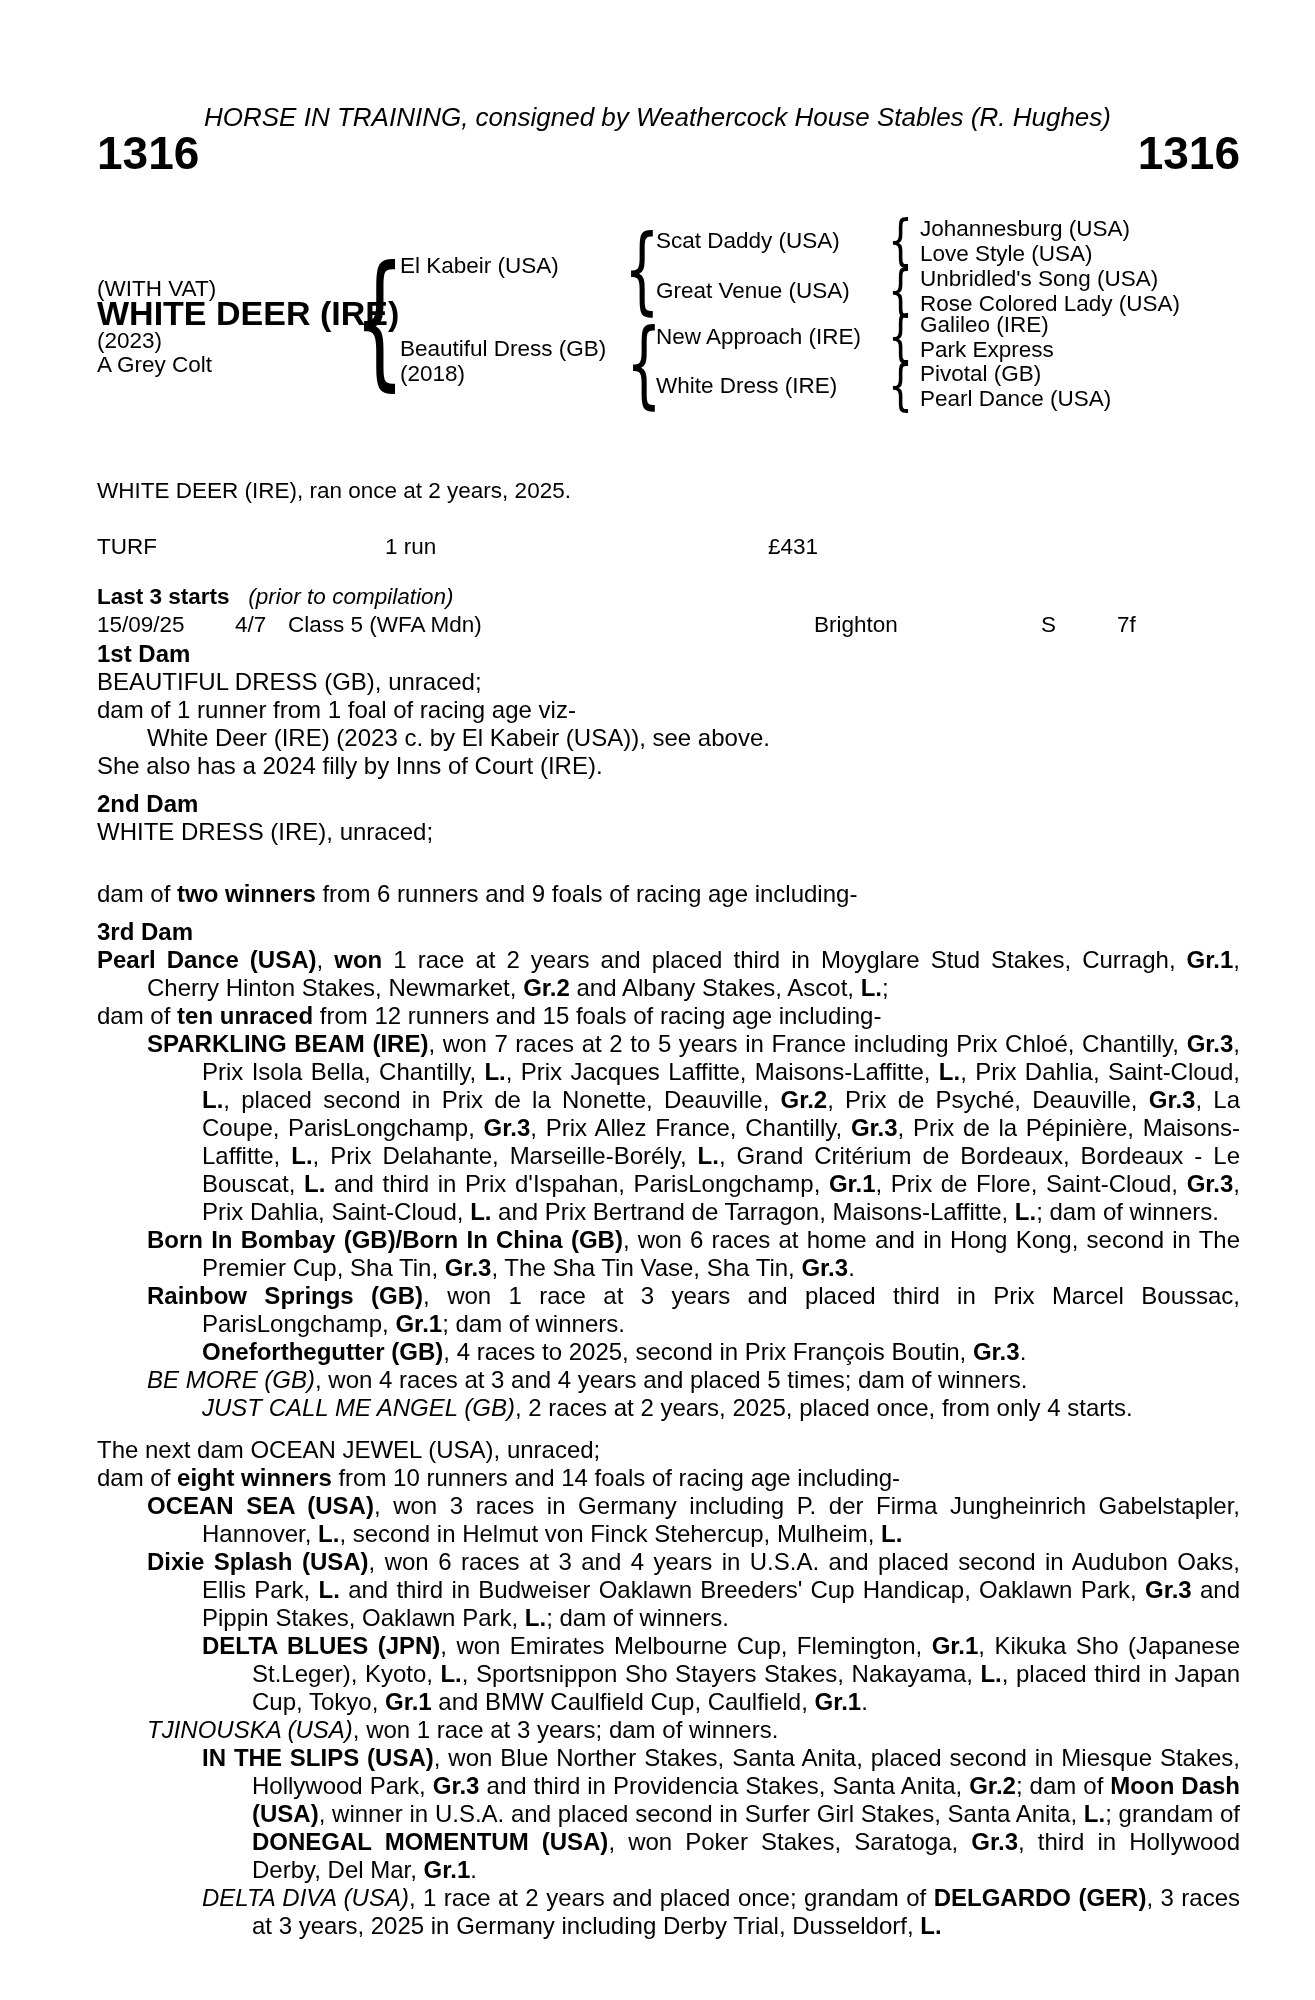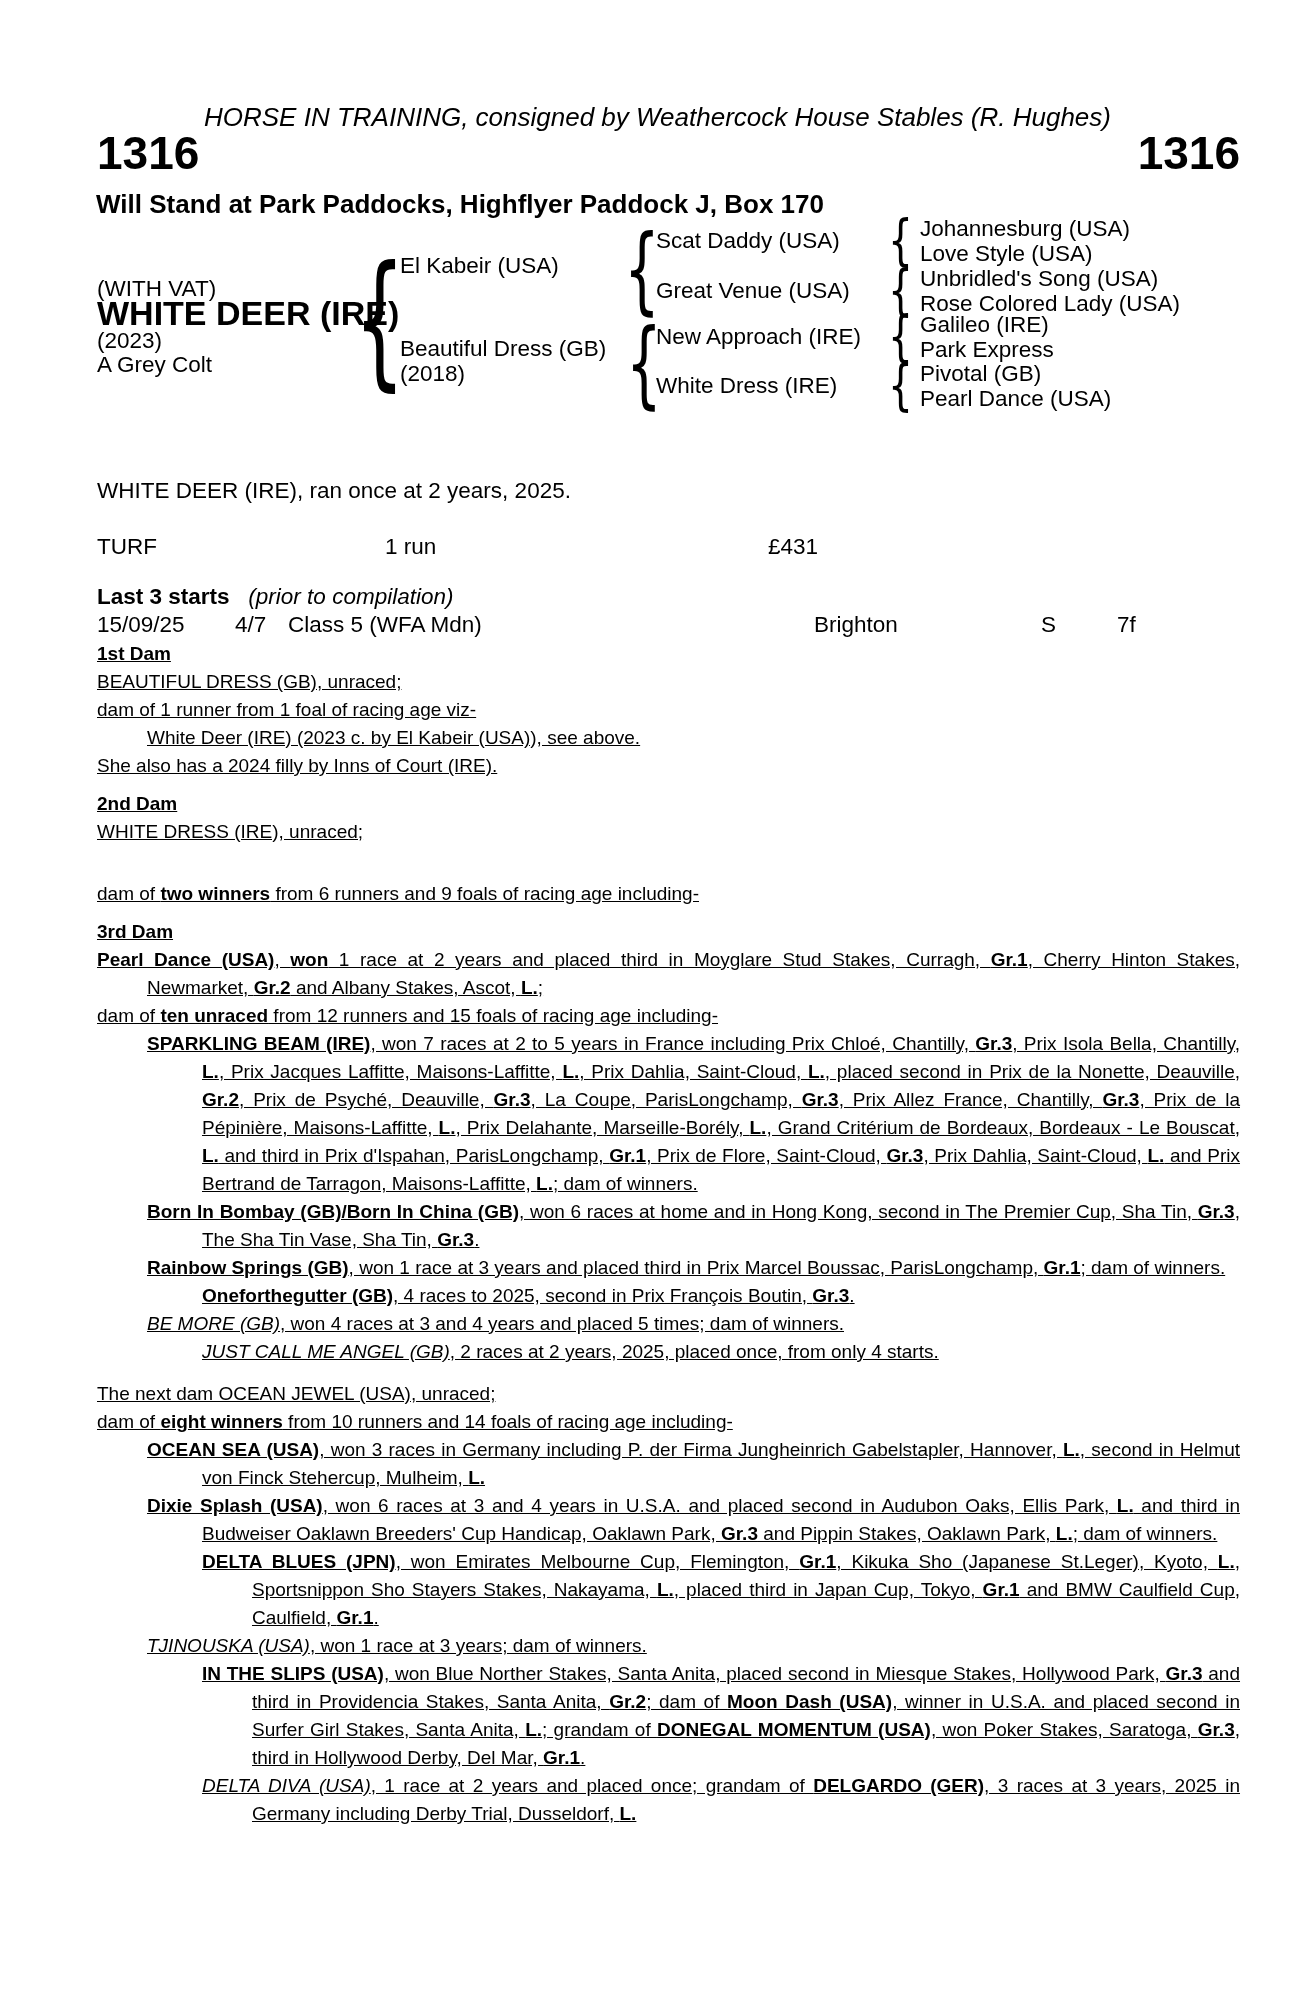--- a/index.html
+++ b/index.html
@@ -53,7 +53,6 @@
   <div class="consign">HORSE IN TRAINING, consigned by Weathercock House Stables (R. Hughes)</div>
   <div class="lot lot-left">1316</div>
   <div class="lot lot-right">1316</div>
-  <div class="stand">Will Stand at Park Paddocks, Highflyer Paddock J, Box 170</div>
 
   <div class="ped">
 

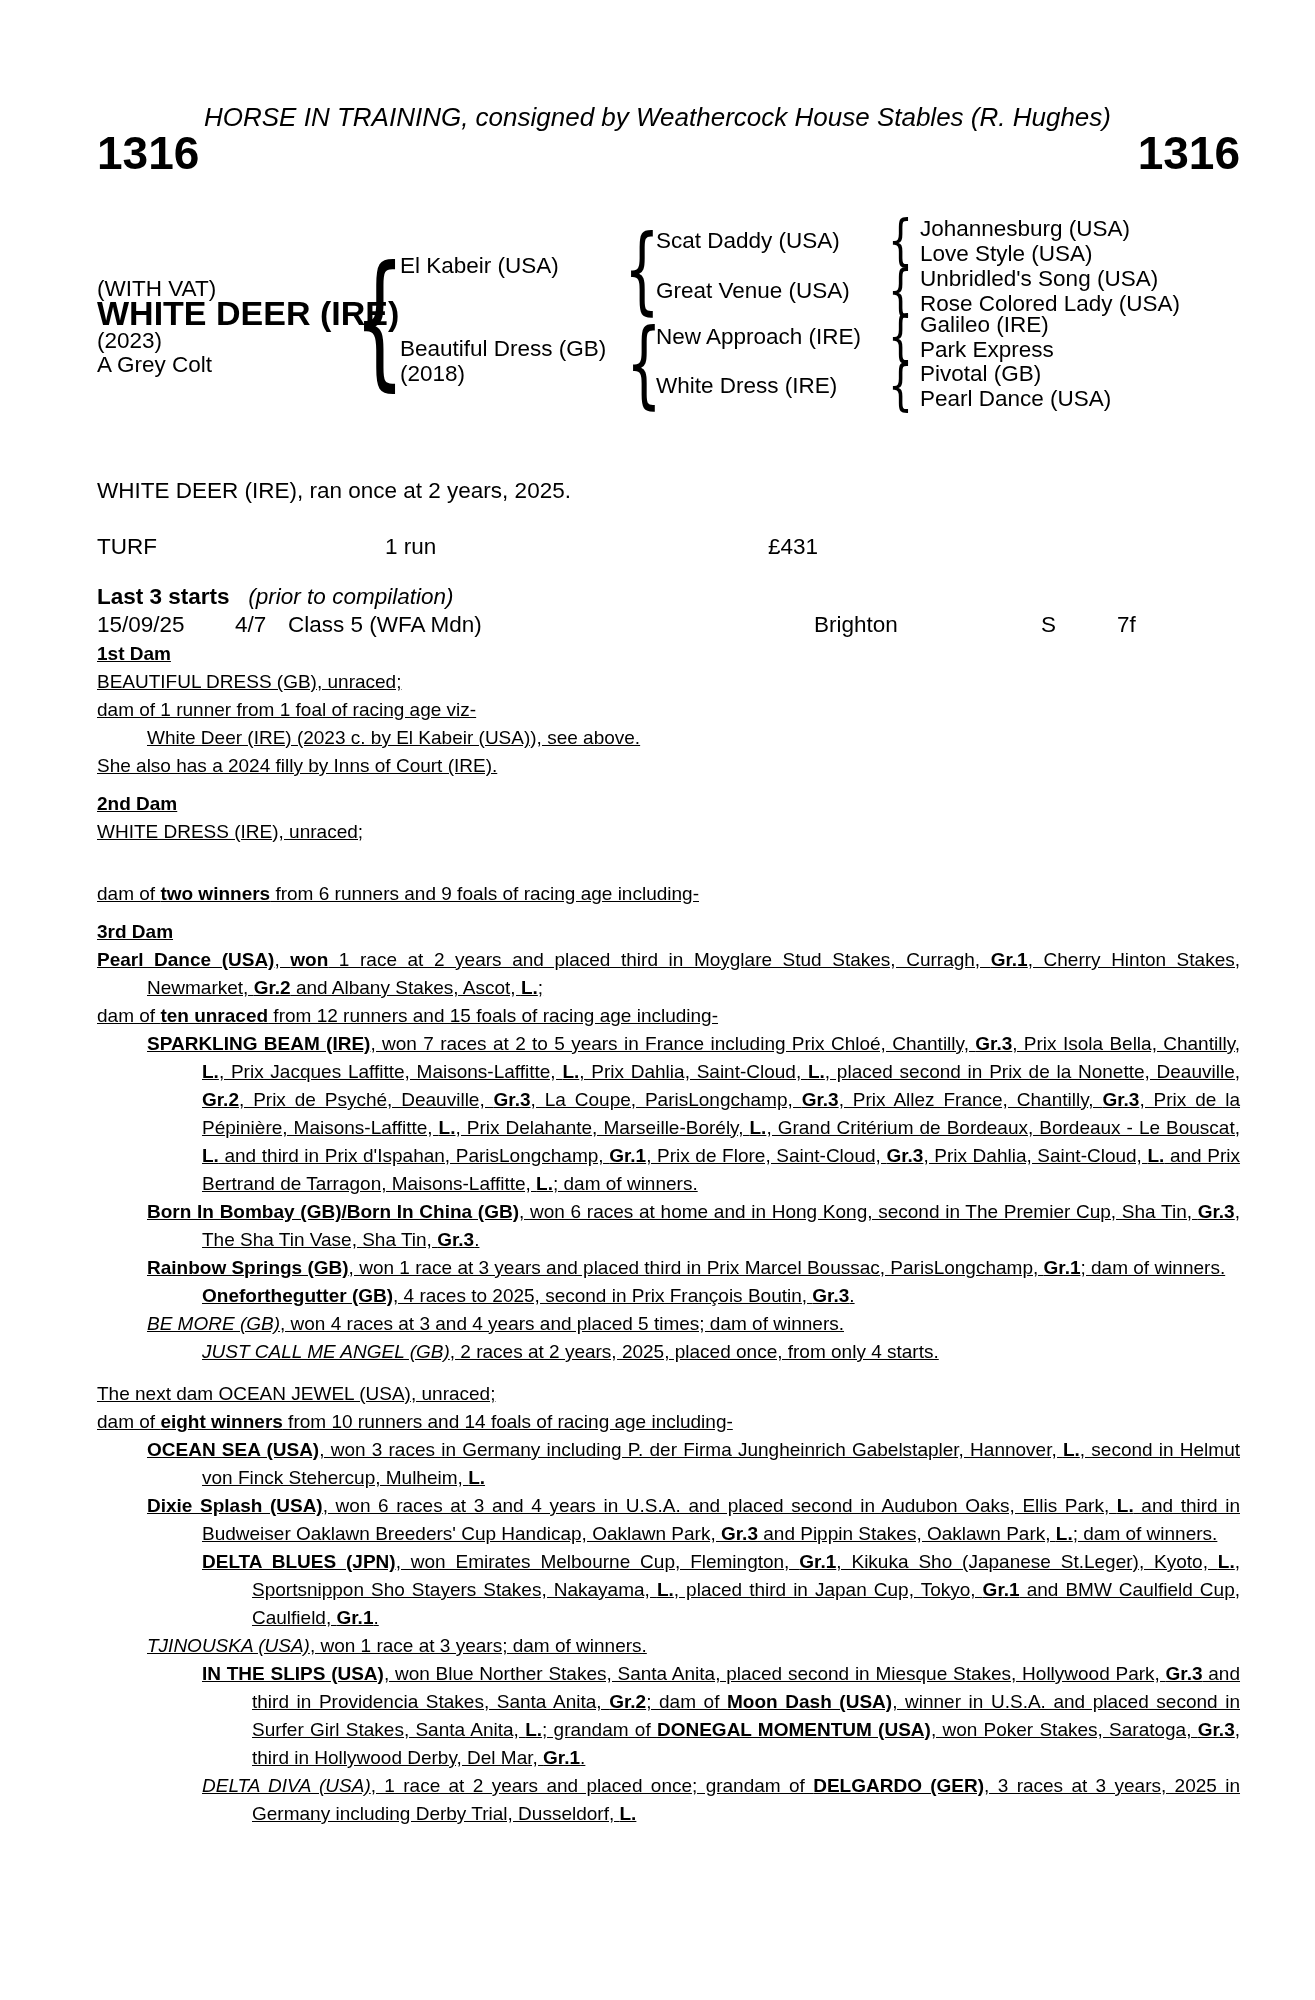--- a/index.html
+++ b/index.html
@@ -38,7 +38,7 @@
   
   .bodytext{
     position:absolute;left:97px;top:640px;width:1143px;
-    font-size:19px;line-height:28px;text-decoration:underline;
+    font-size:24px;line-height:28px;
   }
   .tp-h{font-weight:bold;}
   .tp-p{margin:0;text-align:justify;}

